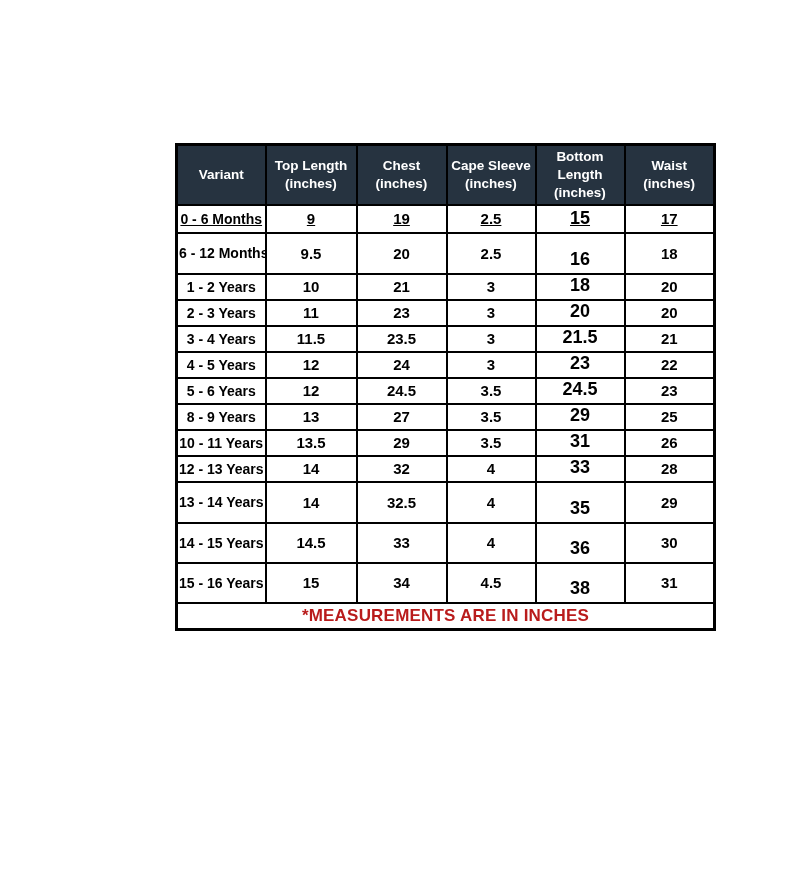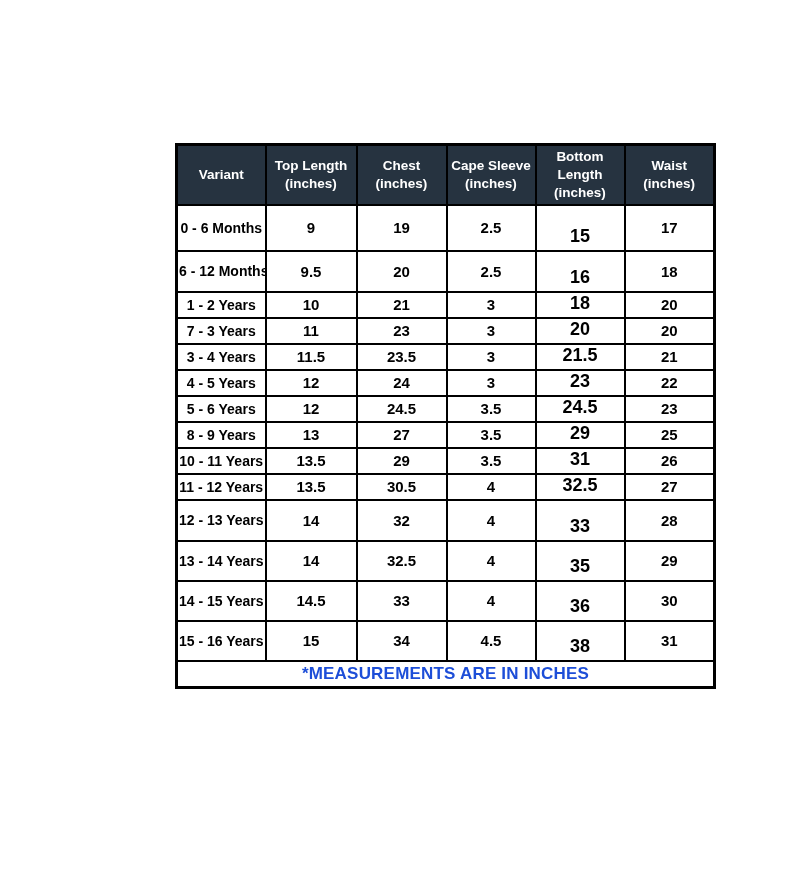--- a/index.html
+++ b/index.html
@@ -53,7 +53,7 @@
     padding-bottom: 3px;
   }
   tbody tr { height: 40px; }
-  tbody tr:nth-child(1) { height: 46px; }
+  tbody tr:nth-child(1) { height: 28px; text-decoration: underline; }
   tbody tr:nth-child(2) { height: 41px; }
   tbody tr:nth-child(n+3):nth-child(-n+10) { height: 25px; }
   tbody tr:nth-child(11) { height: 41px; }

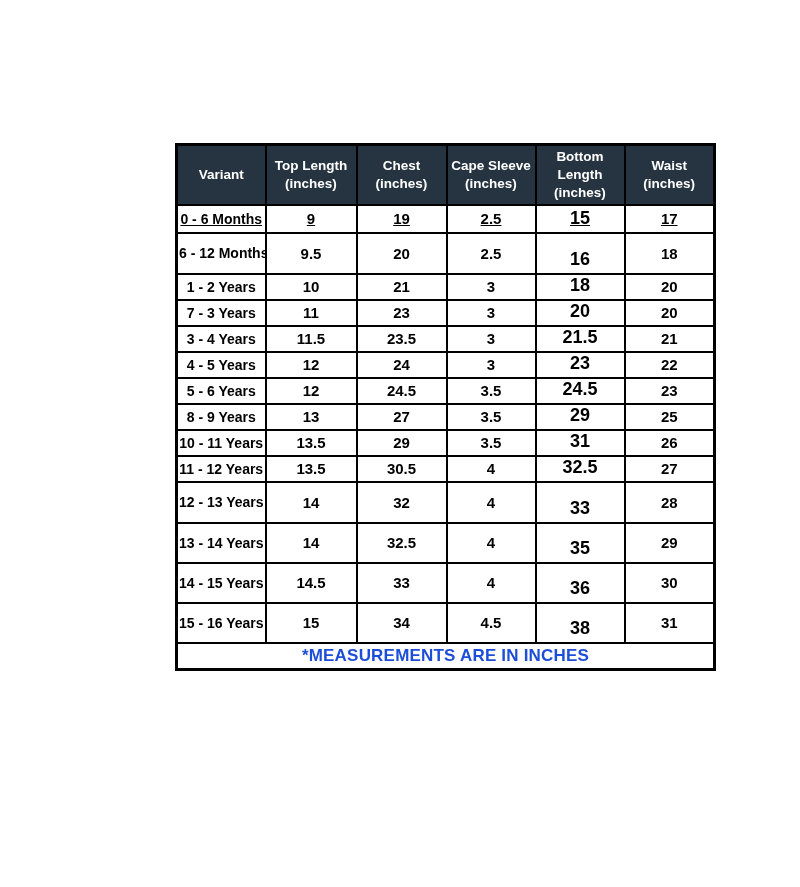--- a/index.html
+++ b/index.html
@@ -114,7 +114,7 @@
           <td>20</td>
         </tr>
         <tr>
-          <td class="variant">7 - 3 Years</td>
+          <td class="variant">2 - 3 Years</td>
           <td>11</td>
           <td>23</td>
           <td>3</td>

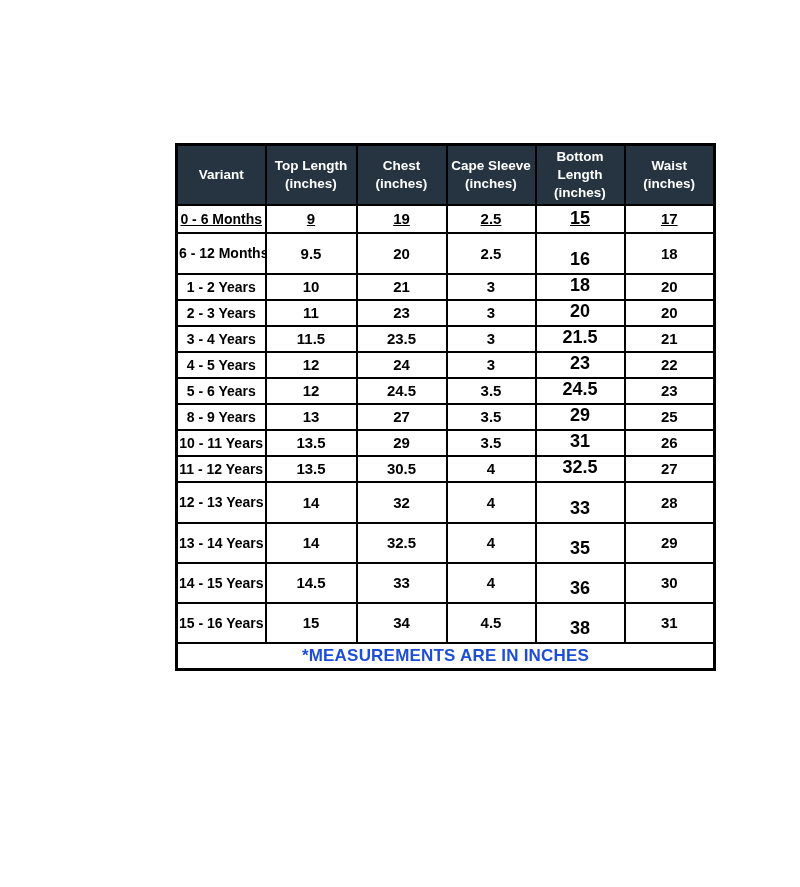--- a/index.html
+++ b/index.html
@@ -162,14 +162,6 @@
           <td>26</td>
         </tr>
         <tr>
-          <td class="variant">11 - 12 Years</td>
-          <td>13.5</td>
-          <td>30.5</td>
-          <td>4</td>
-          <td class="bottom-len">32.5</td>
-          <td>27</td>
-        </tr>
-        <tr>
           <td class="variant">12 - 13 Years</td>
           <td>14</td>
           <td>32</td>

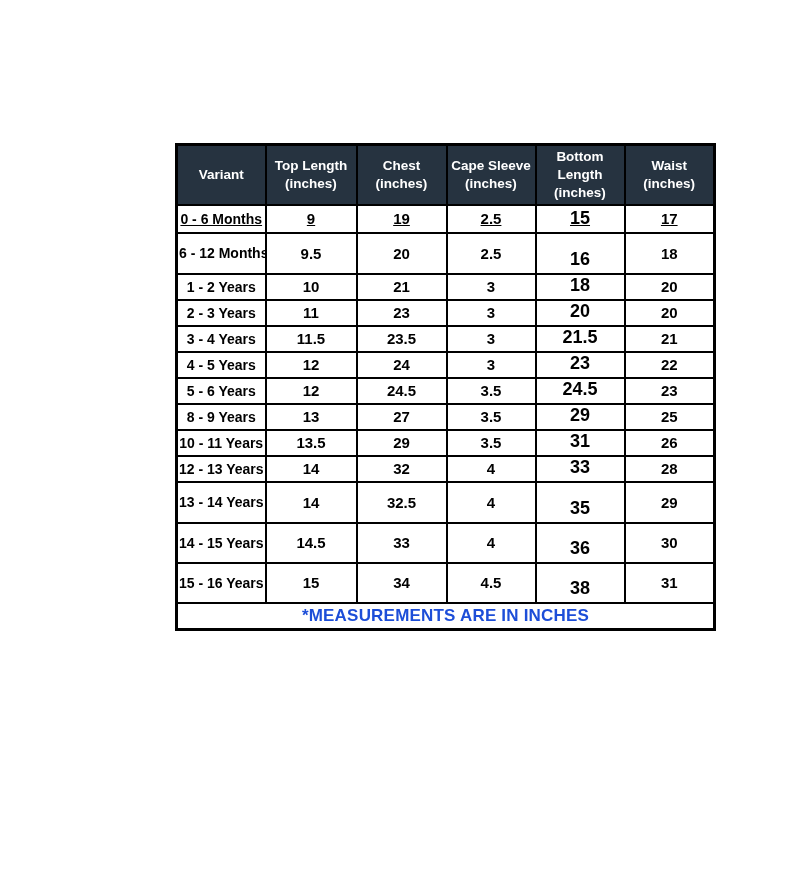--- a/index.html
+++ b/index.html
@@ -60,7 +60,7 @@
   tfoot tr { height: 27px; }
   tfoot td {
     font-size: 17px;
-    color: #1d4ed8;
+    color: #b91c1c;
     background: #ffffff;
     letter-spacing: 0.2px;
   }

